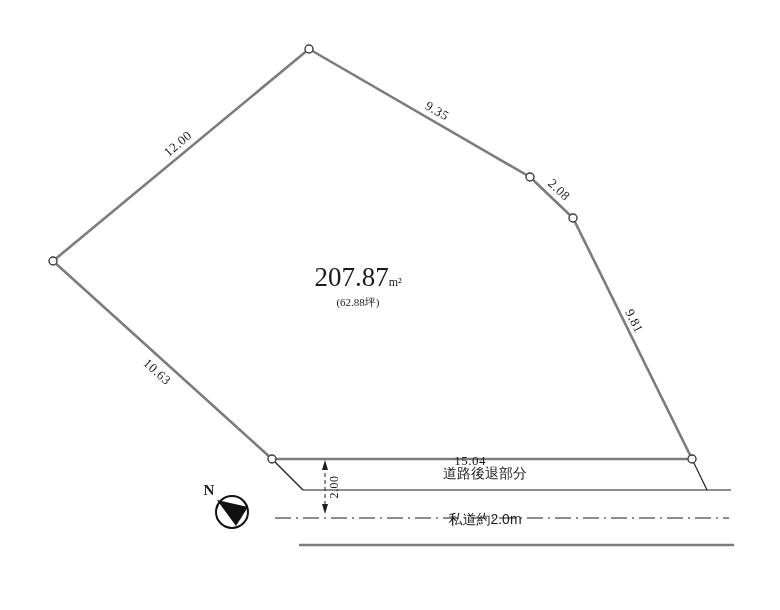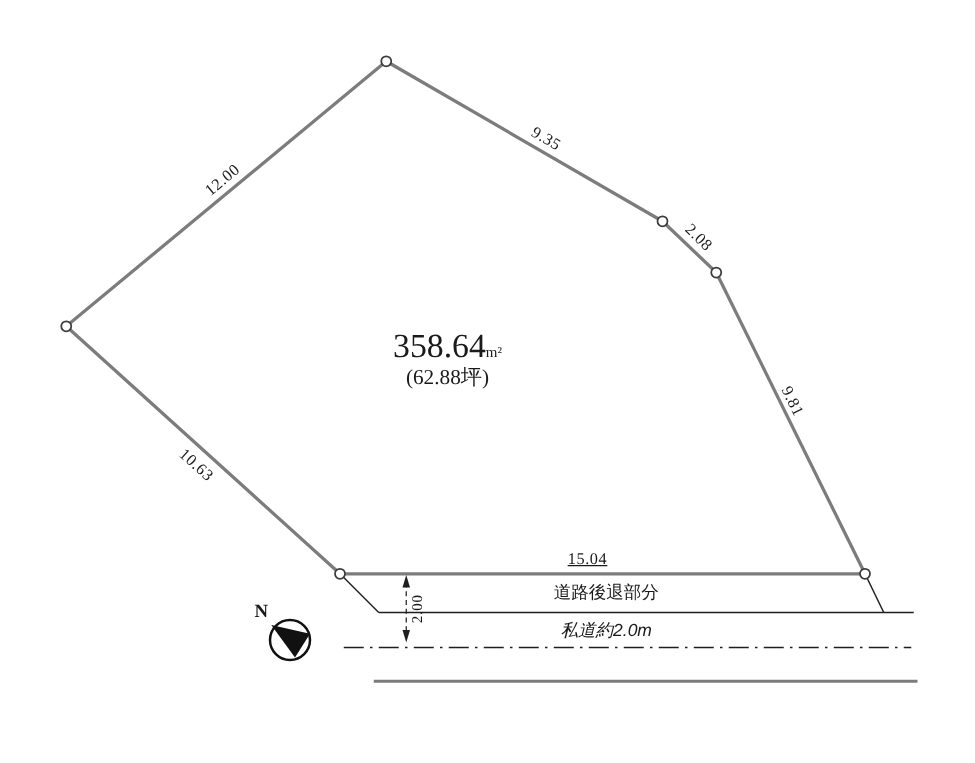--- a/index.html
+++ b/index.html
@@ -106,7 +106,7 @@
   <div class="lbl dim dim-setback">2.00</div>
 
   <div class="lbl area-main">
-    <span>358.64</span><span class="unit">m²</span>
+    <span>207.87</span><span class="unit">m²</span>
   </div>
   <div class="lbl area-tsubo">(62.88坪)</div>
 

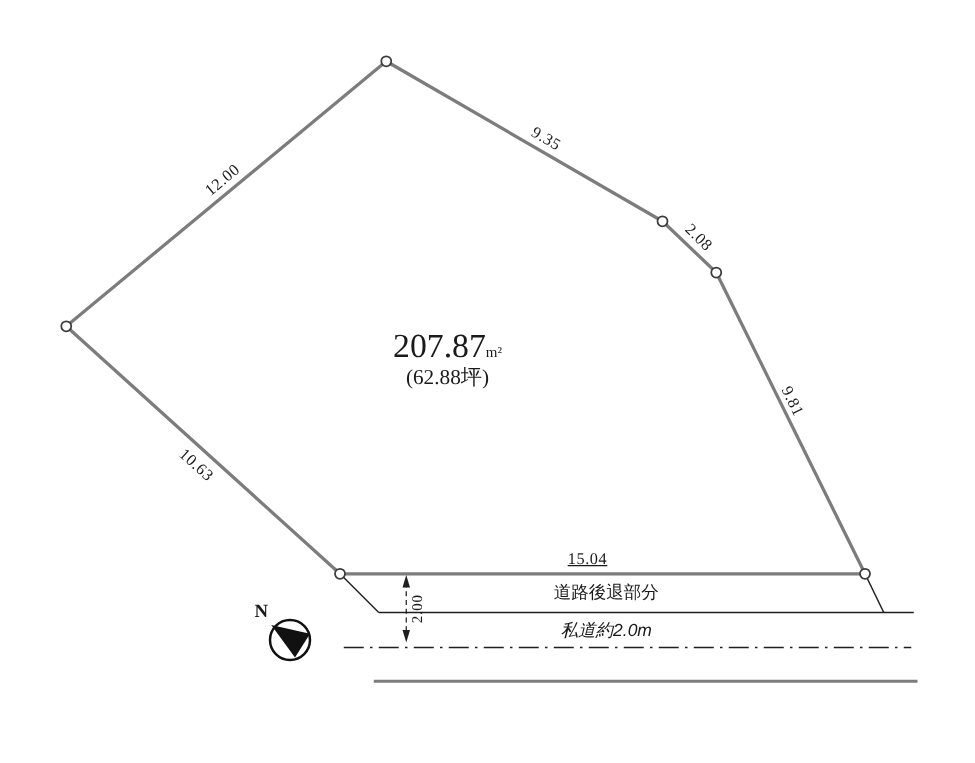--- a/index.html
+++ b/index.html
@@ -39,7 +39,7 @@
   .area-main .unit { font-size: 12px; }
   .area-tsubo {
     left: 358px; top: 302px;
-    font-size: 17px;
+    font-size: 11px;
   }
   .jp {
     font-family: "Liberation Sans", "DejaVu Sans", sans-serif;

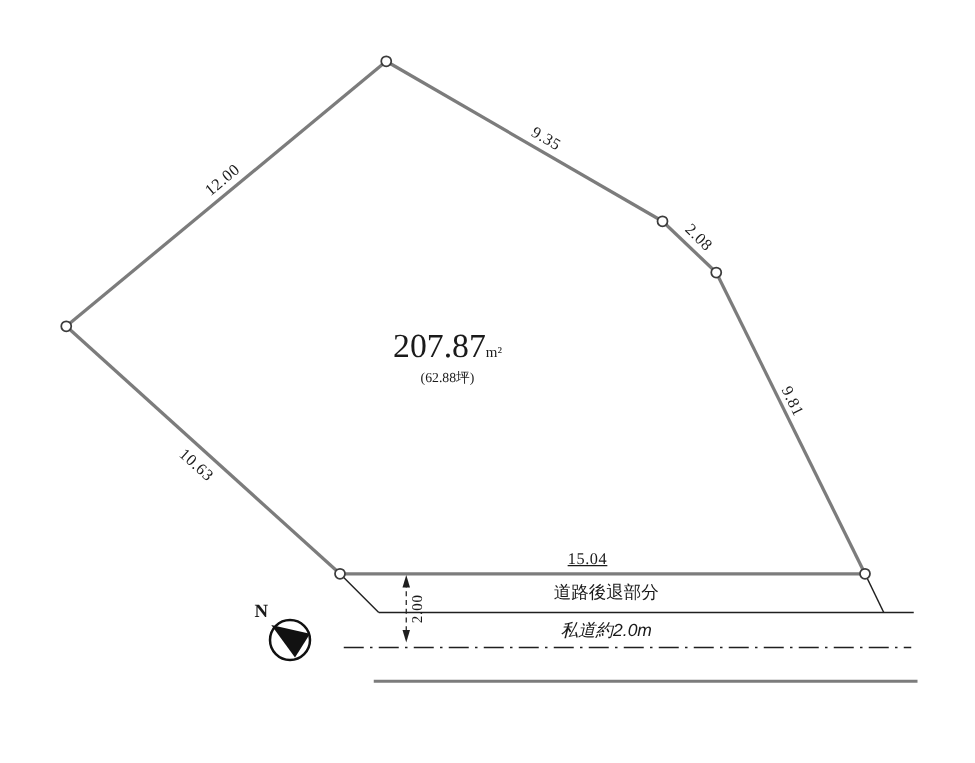--- a/index.html
+++ b/index.html
@@ -30,7 +30,7 @@
   .dim-ne  { left: 559px; top: 190px; transform: translate(-50%,-50%) rotate(44deg); }
   .dim-e   { left: 634px; top: 321px; transform: translate(-50%,-50%) rotate(64deg); }
   .dim-sw  { left: 157px; top: 372px; transform: translate(-50%,-50%) rotate(42deg); }
-  .dim-s   { left: 470px; top: 447px; text-decoration: underline; }
+  .dim-s   { left: 470px; top: 461px; }
   .dim-setback { left: 334px; top: 487px; transform: translate(-50%,-50%) rotate(-90deg); font-size: 12px; }
   .area-main {
     left: 358px; top: 277px;

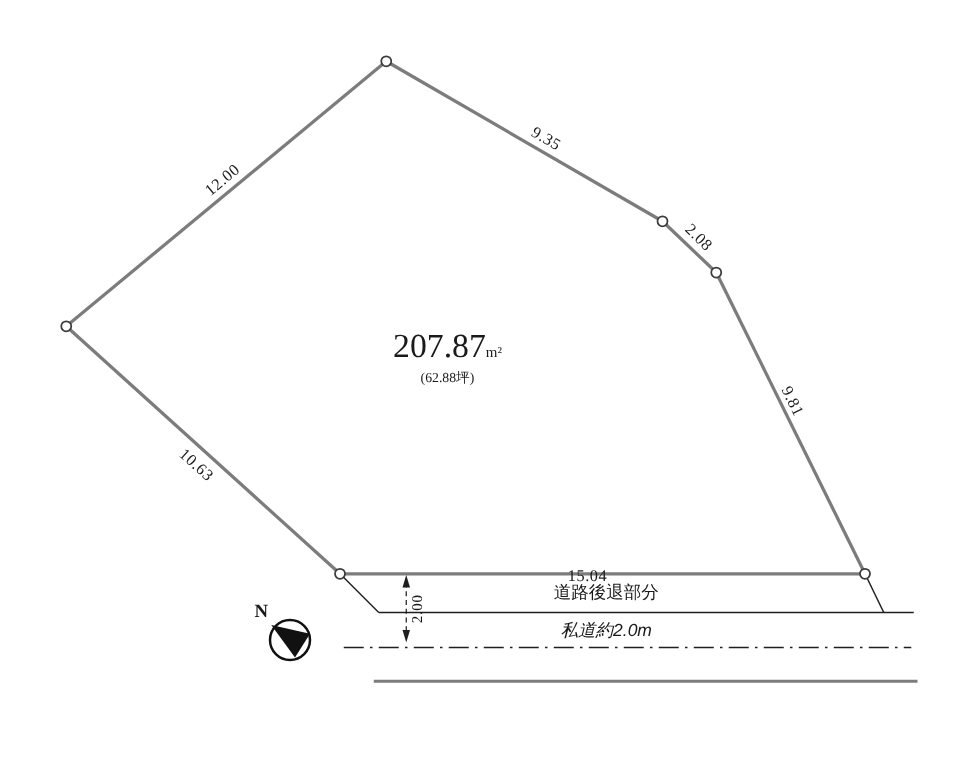--- a/index.html
+++ b/index.html
@@ -45,7 +45,7 @@
     font-family: "Liberation Sans", "DejaVu Sans", sans-serif;
   }
   .setback-text { left: 485px; top: 474px; font-size: 14px; }
-  .road-text    { left: 485px; top: 505px; font-size: 14px; font-style: italic; }
+  .road-text    { left: 485px; top: 520px; font-size: 14px; }
   .north-n {
     left: 209px; top: 490px;
     font-size: 15px; font-weight: bold;

